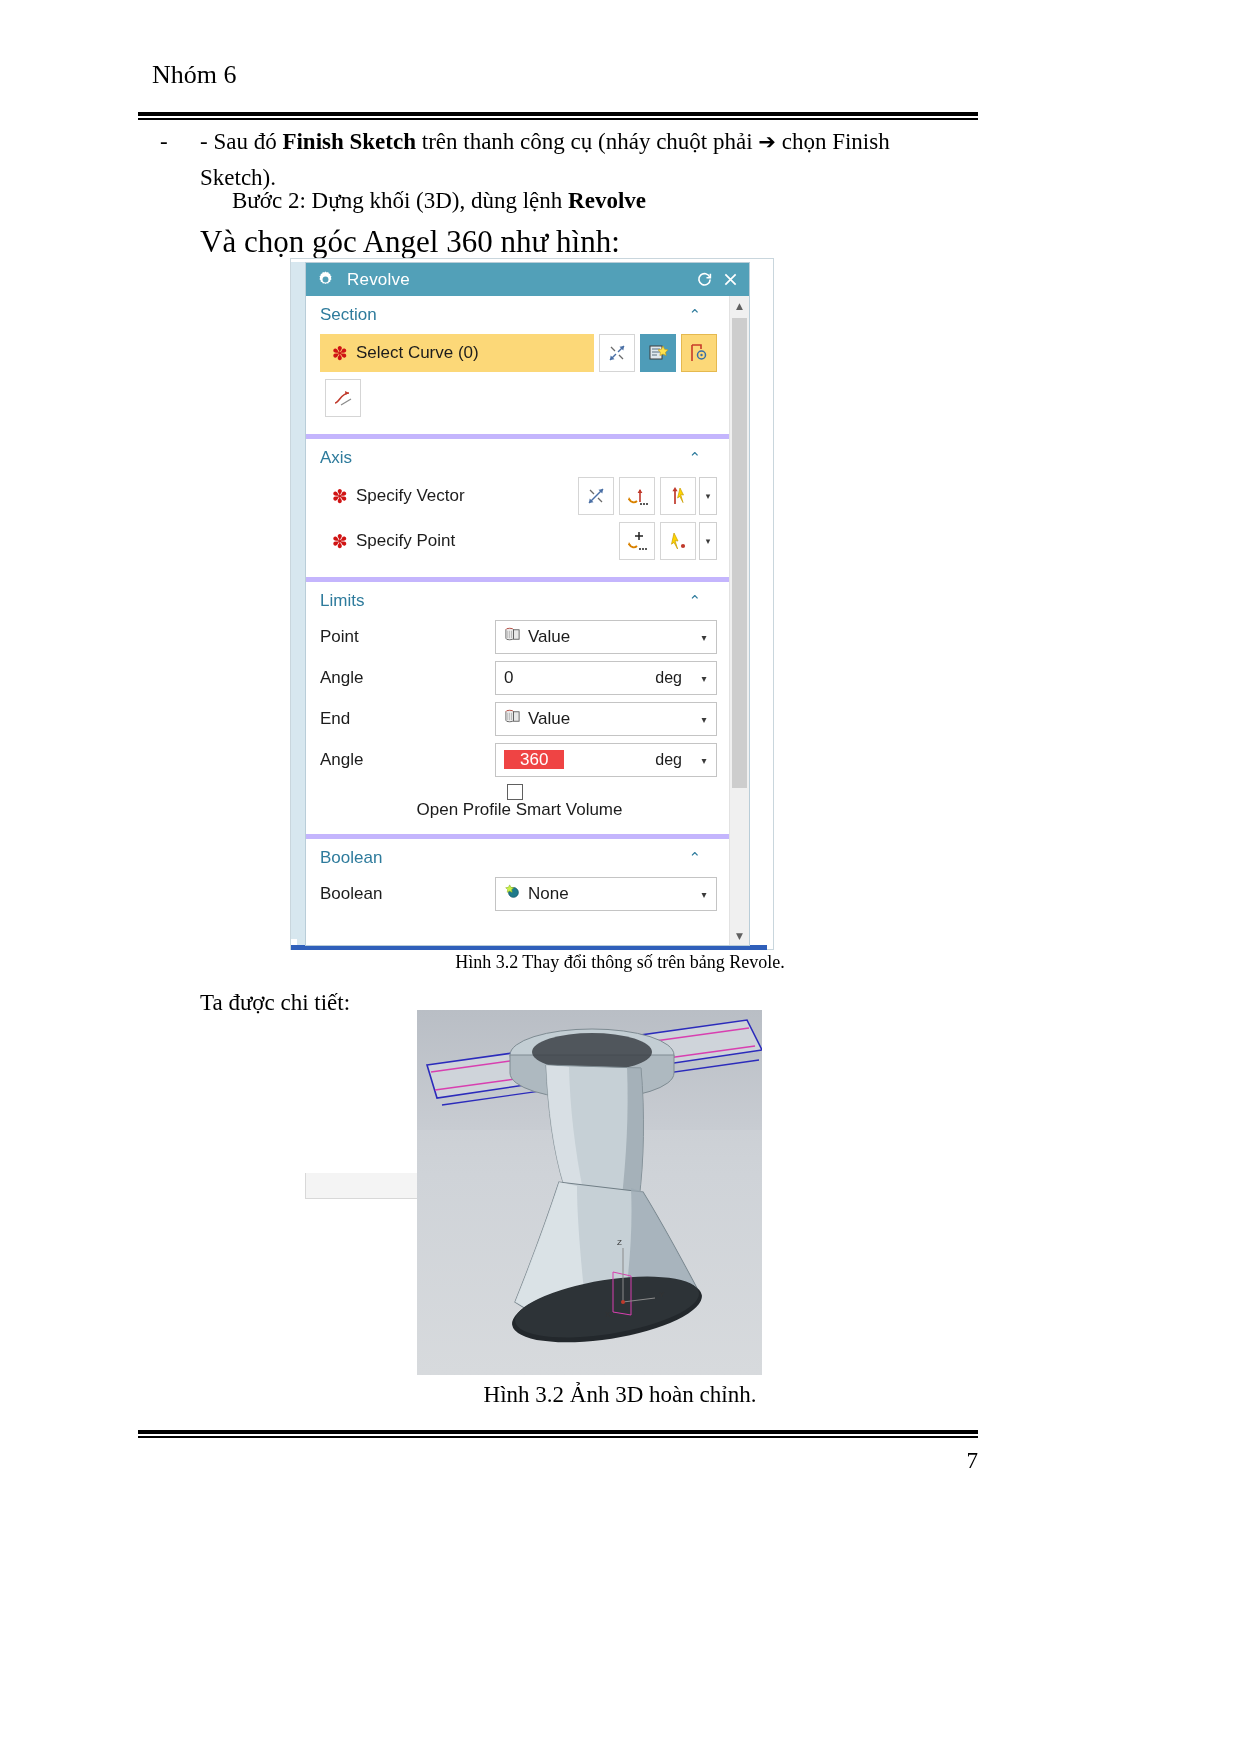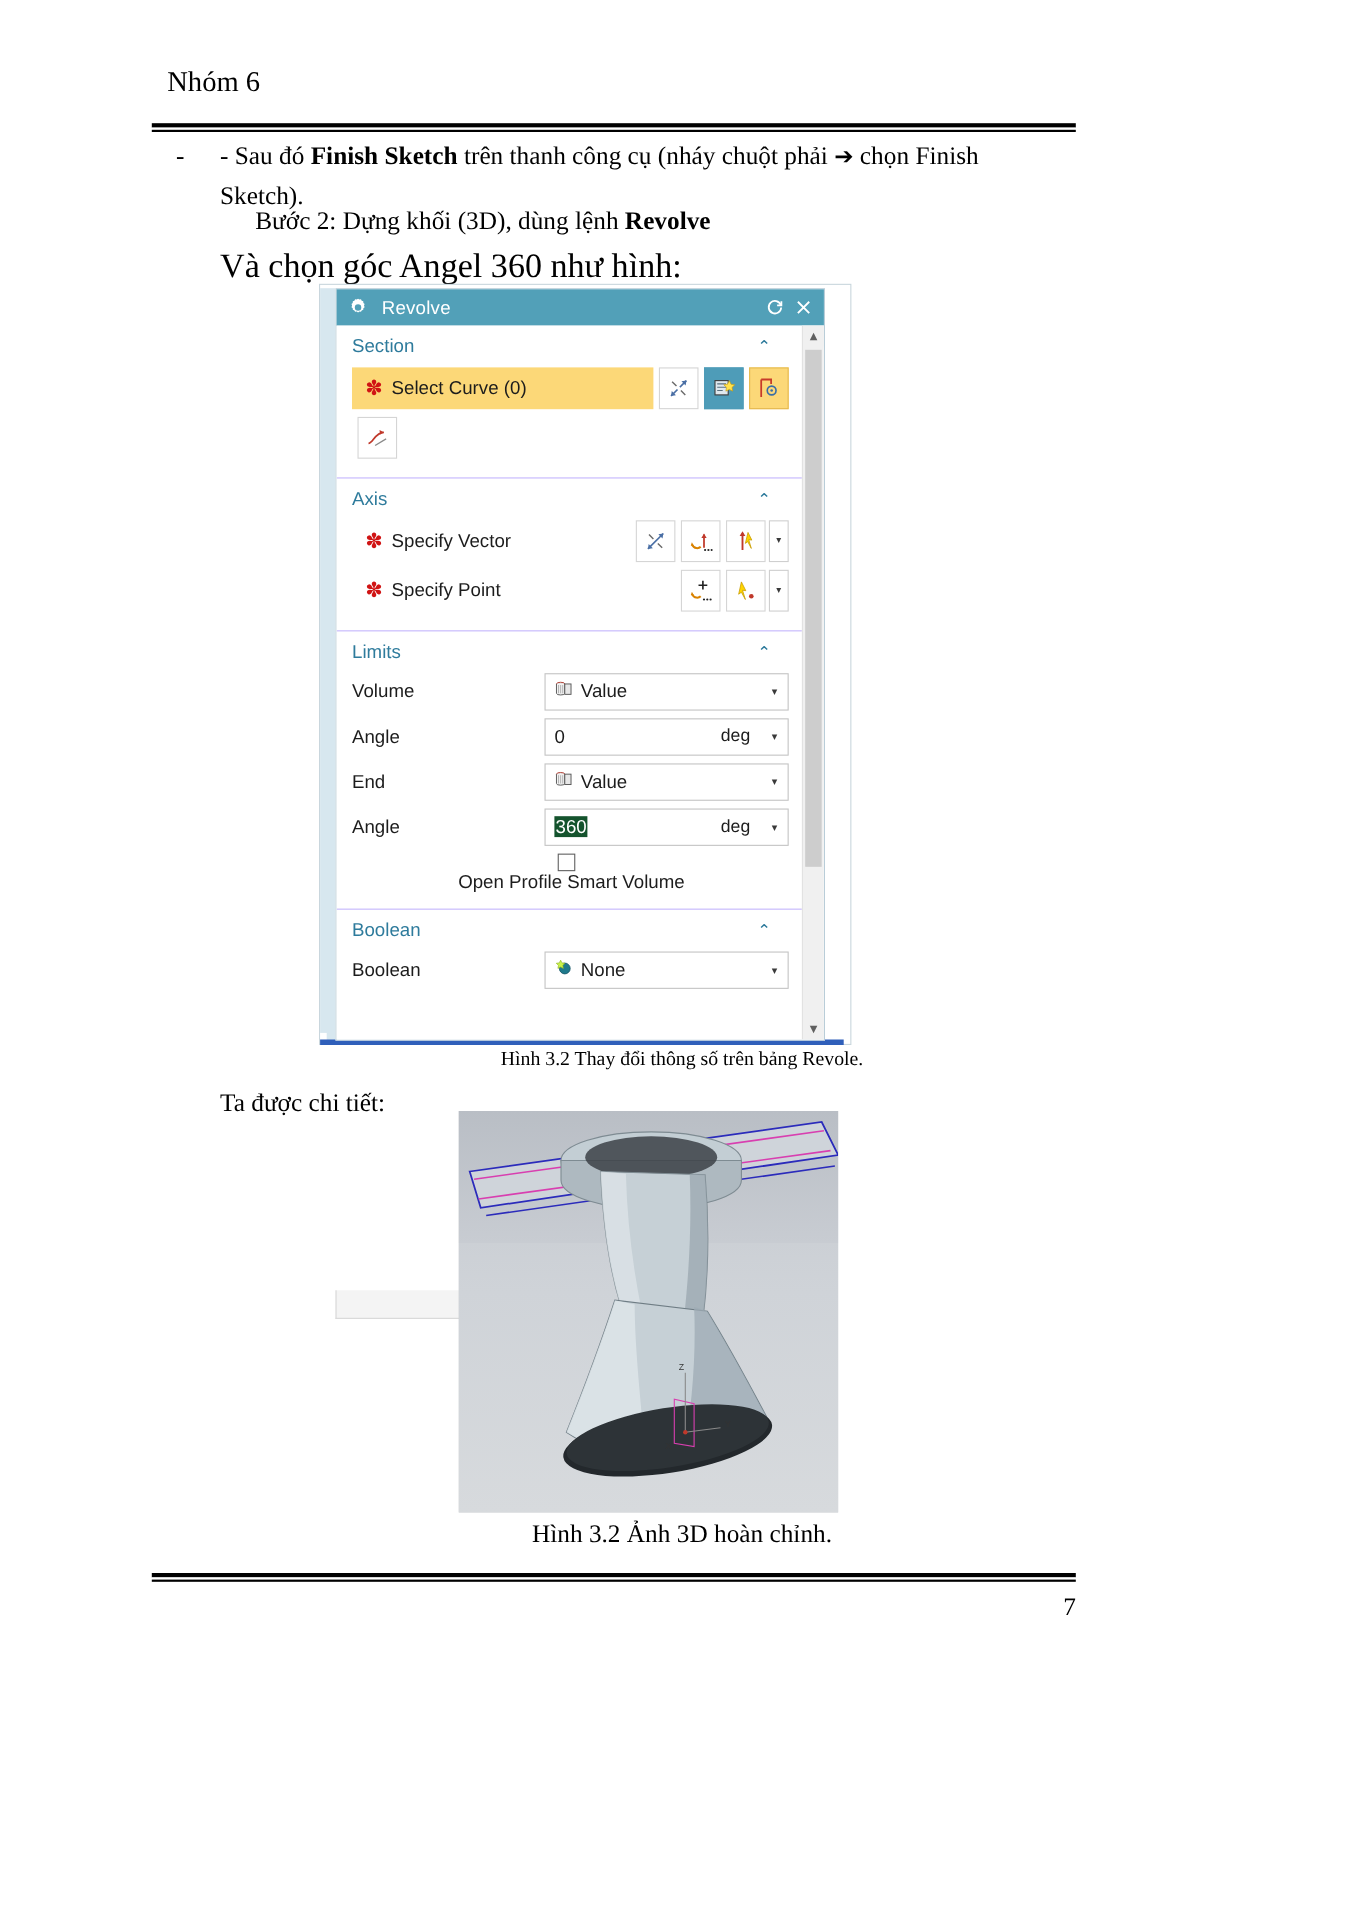--- a/index.html
+++ b/index.html
@@ -140,7 +140,7 @@
   }
 
   
-  .grp{border-top:1px solid #c4b5fd;}
+  .grp{border-top:5px solid #c4b5fd;}
   .grp:first-child{border-top:none;}
   .grp-hd{
     display:flex;align-items:center;

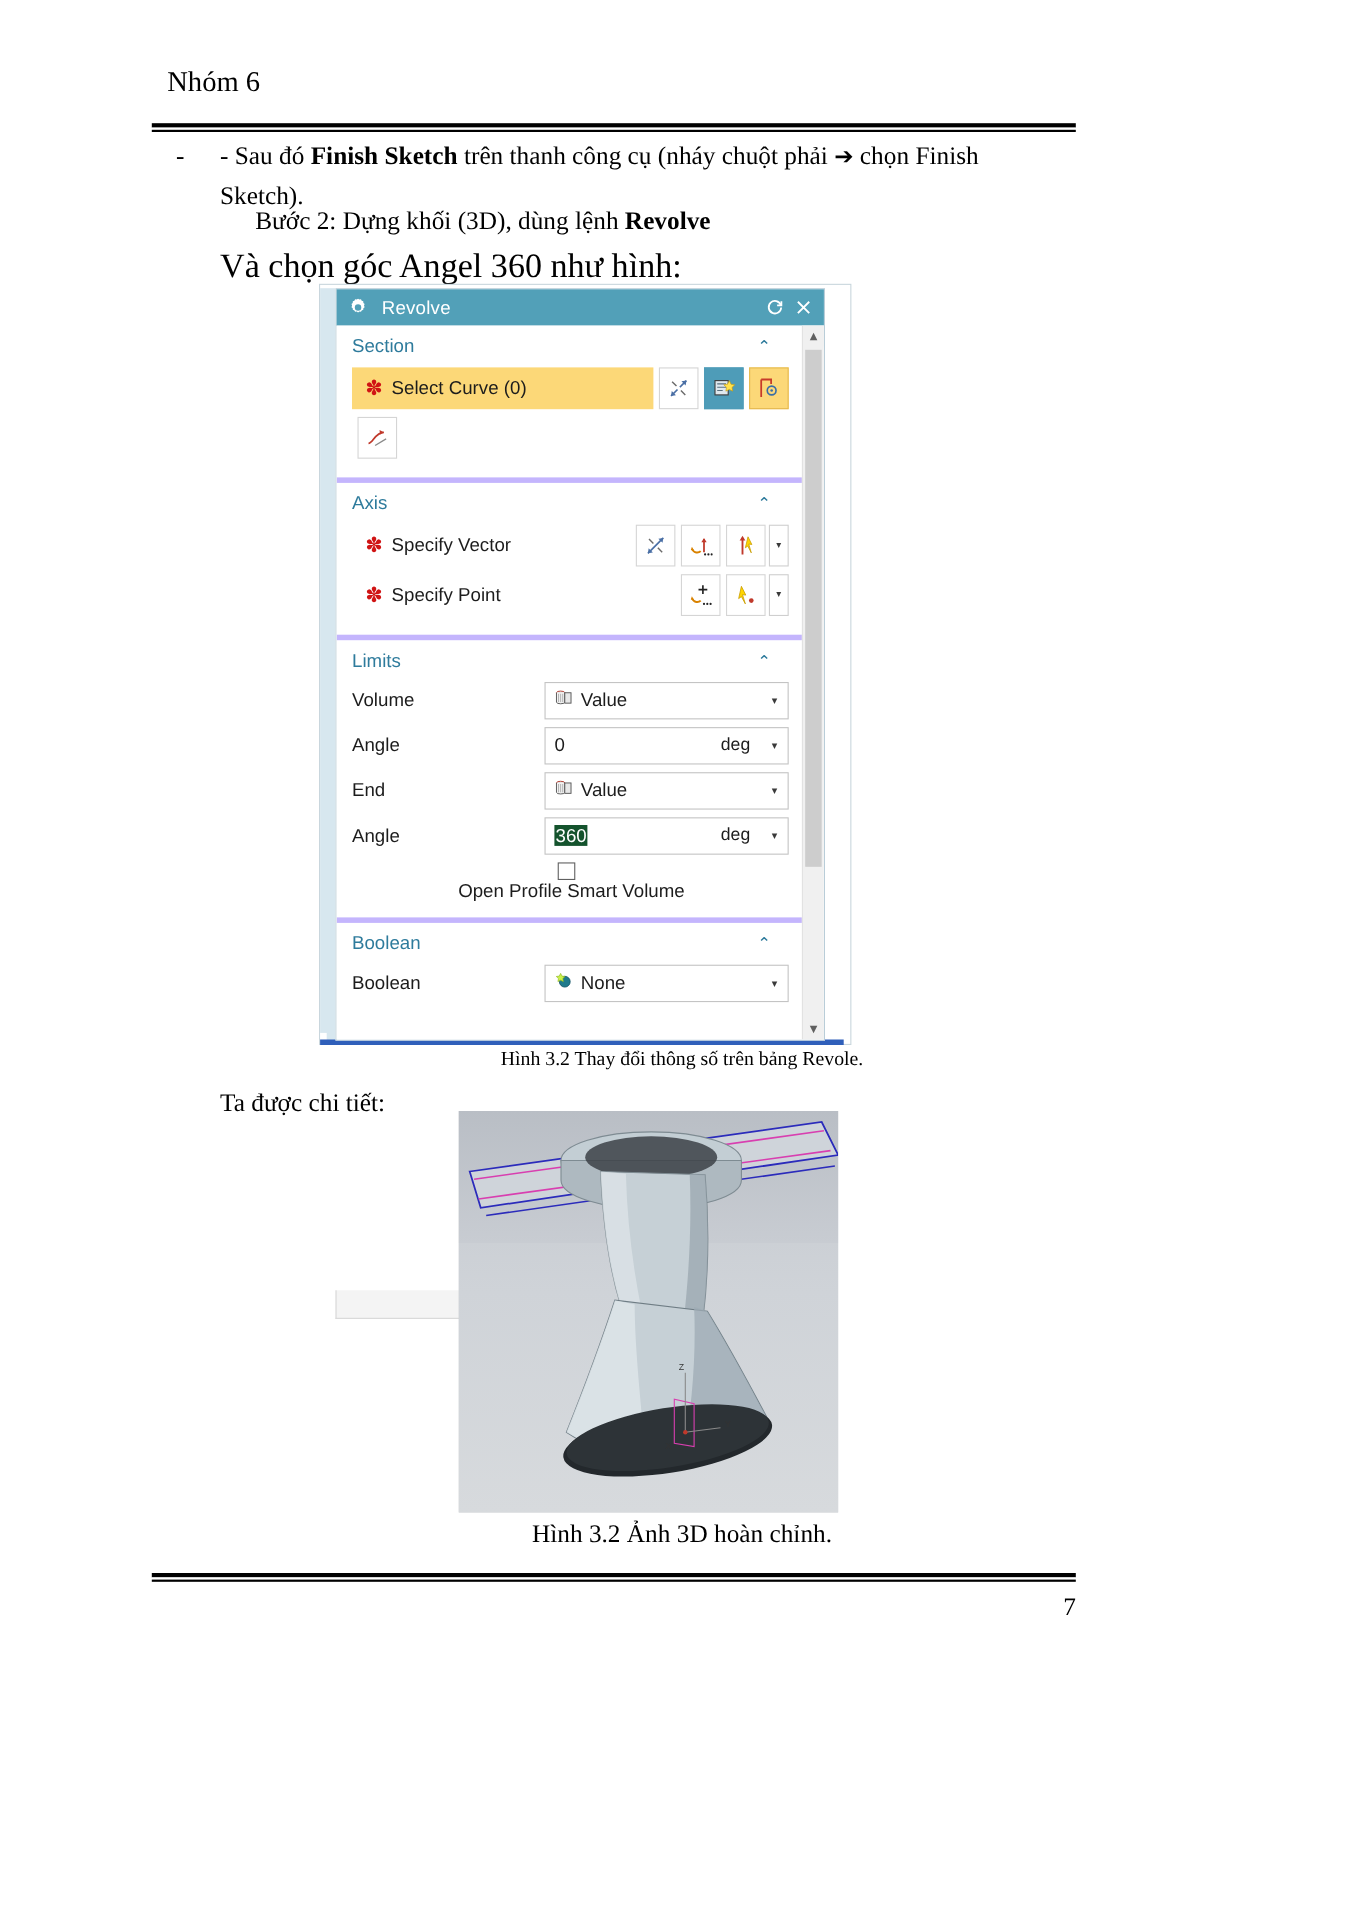--- a/index.html
+++ b/index.html
@@ -438,7 +438,7 @@
             <div class="grp-bd">
 
               <div class="row">
-                <div class="lbl">Volume</div>
+                <div class="lbl">Point</div>
                 <div class="combo">
                   <span>
                     <svg width="17" height="17" viewBox="0 0 18 18">

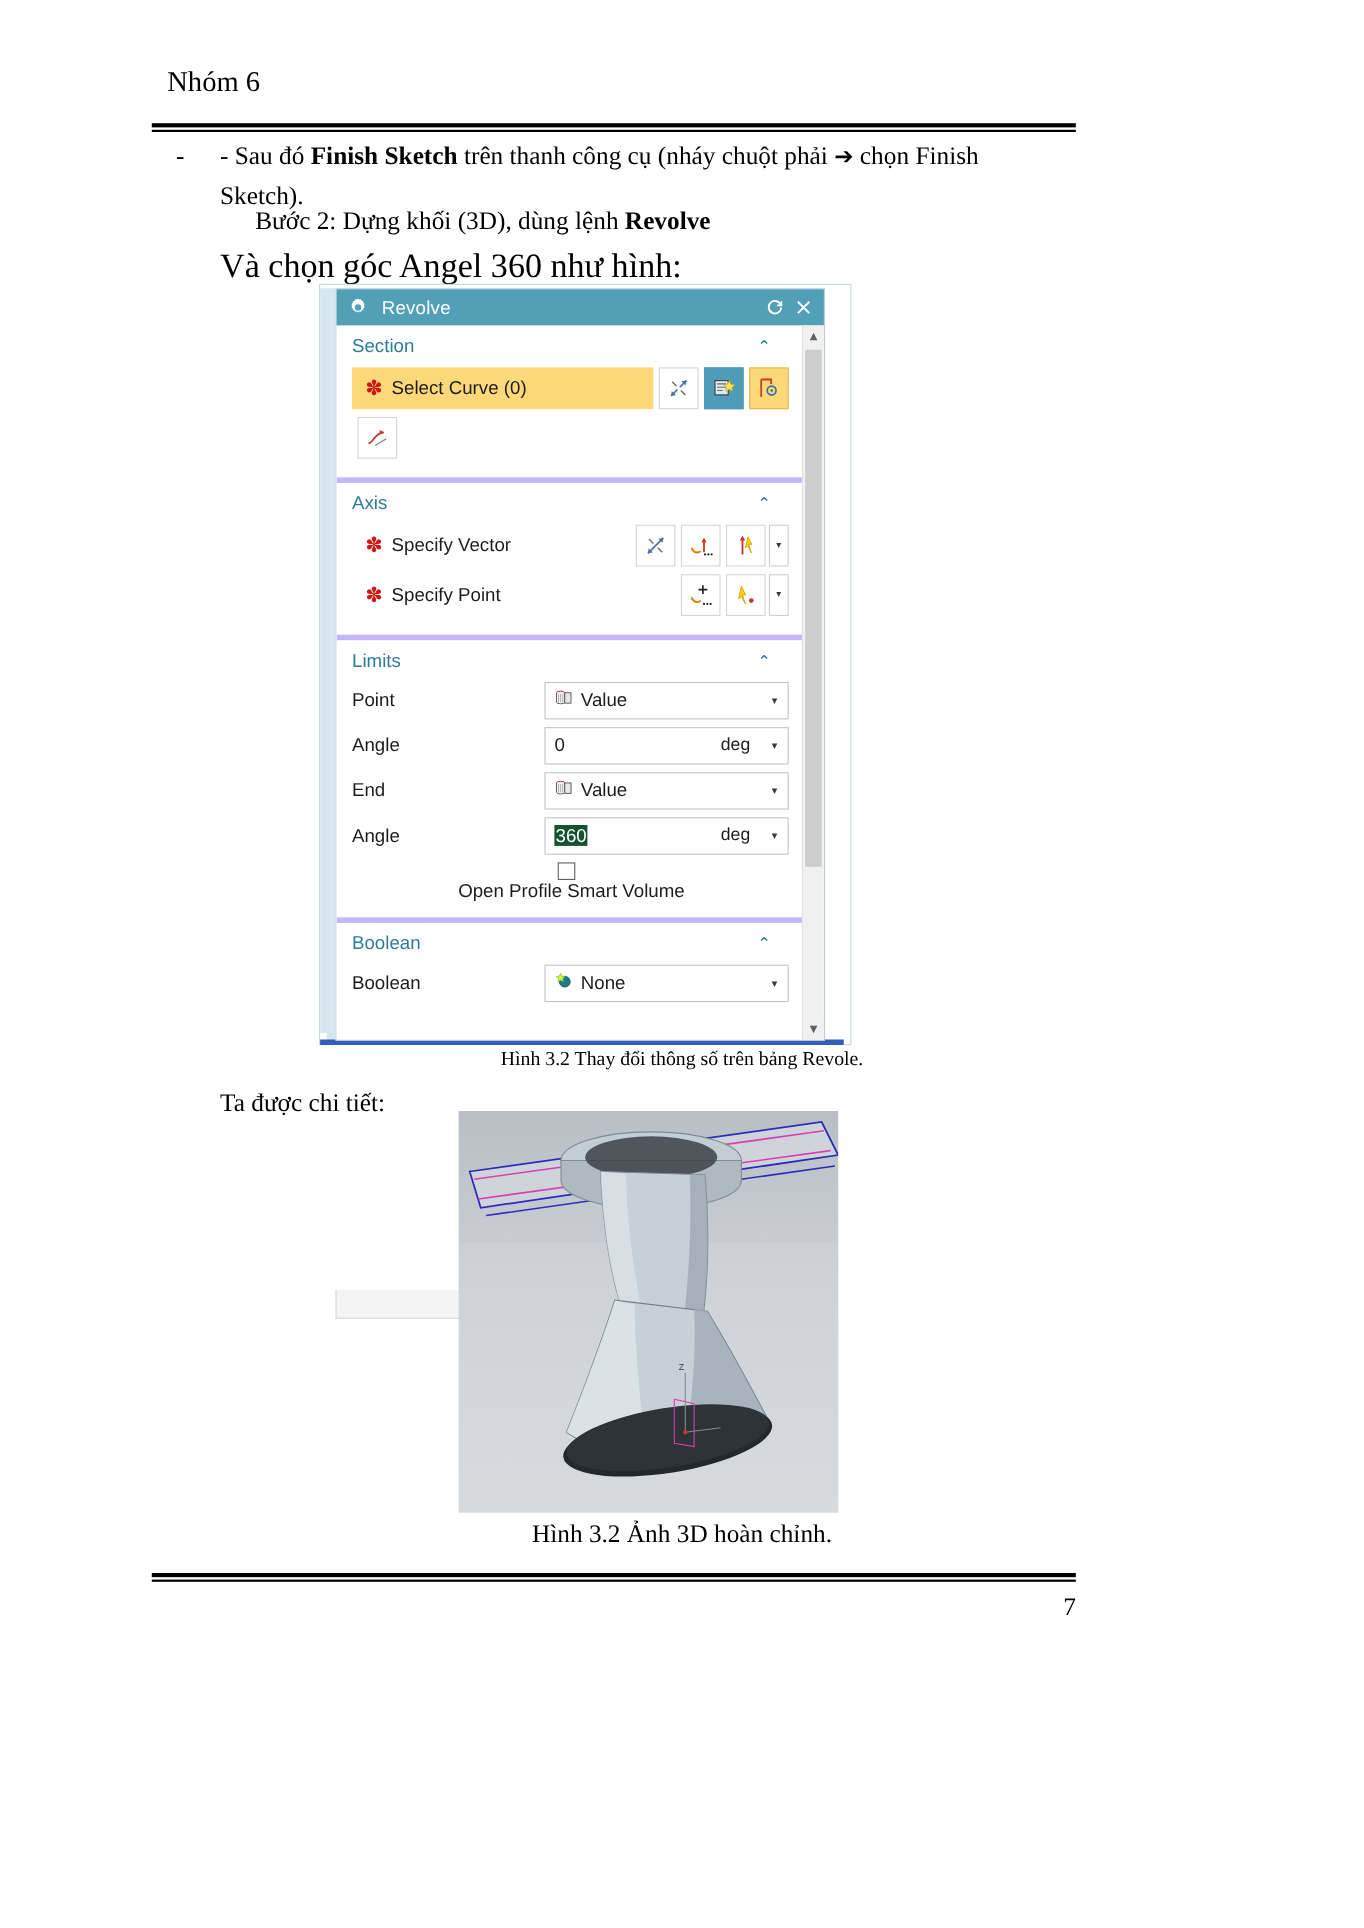--- a/index.html
+++ b/index.html
@@ -208,7 +208,7 @@
     width:16px;text-align:center;
   }
   .combo .hl{
-    background:#14532d;color:#ffffff;padding:0 1px;
+    background:#ef4444;color:#ffffff;padding:0 16px;
   }
   .chk-row{display:flex;align-items:center;margin:6px 0 4px 2px;flex-direction:column;}
   .chk{

